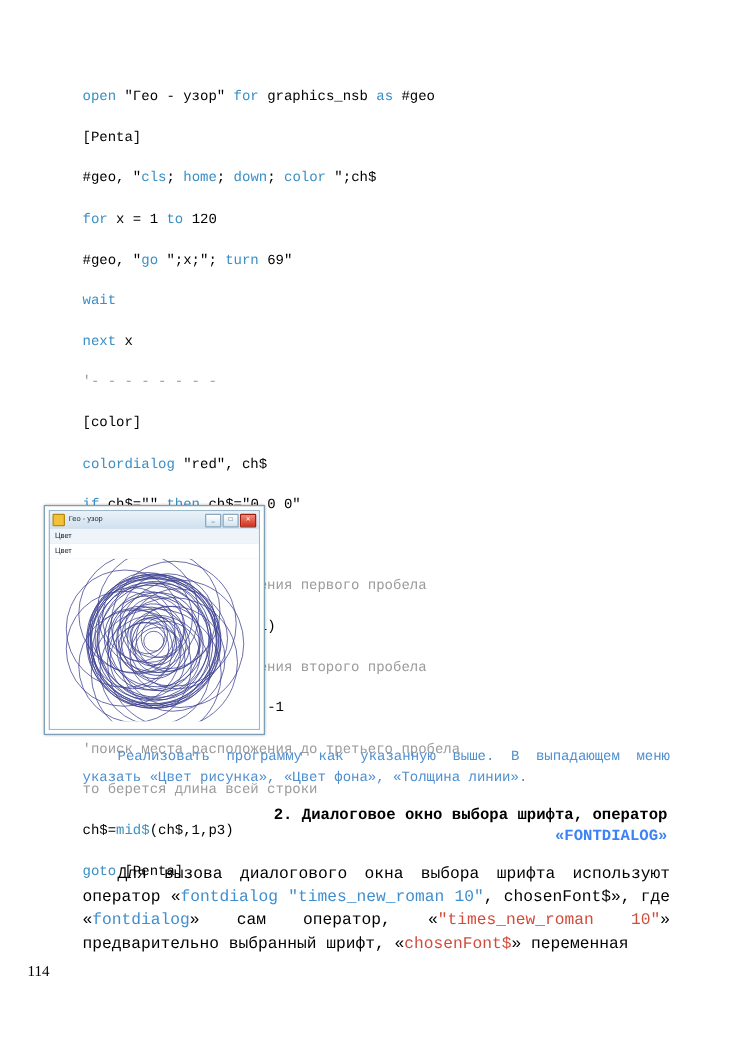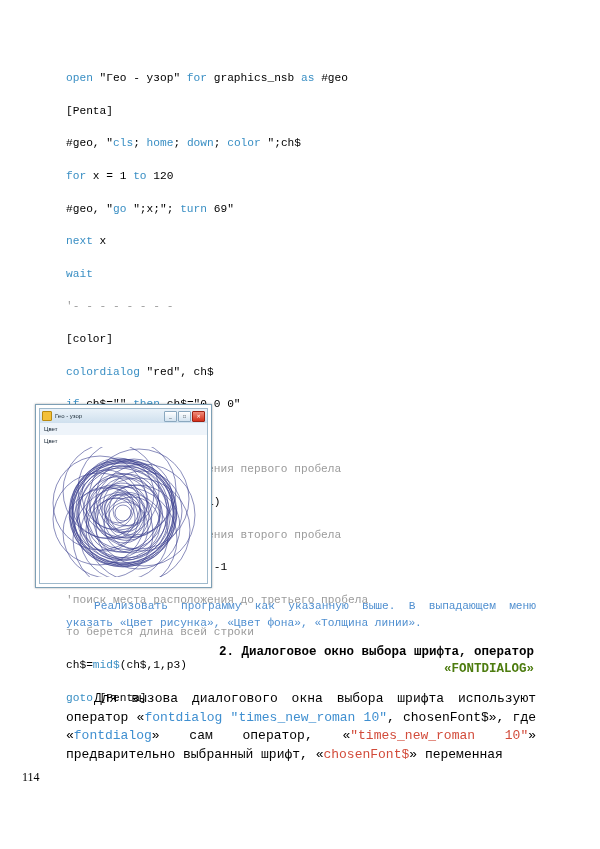--- a/index.html
+++ b/index.html
@@ -142,8 +142,8 @@
 <span class="ln"><span class="plain">#geo, "</span><span class="kw">cls</span><span class="plain">; </span><span class="kw">home</span><span class="plain">; </span><span class="kw">down</span><span class="plain">; </span><span class="kw">color</span><span class="plain"> ";ch$</span></span>
 <span class="ln"><span class="kw">for </span><span class="plain">x = 1 </span><span class="kw">to </span><span class="plain">120</span></span>
 <span class="ln"><span class="plain">#geo, "</span><span class="kw">go</span><span class="plain"> ";x;"; </span><span class="kw">turn</span><span class="plain"> 69"</span></span>
+<span class="ln"><span class="kw">wait</span></span>
 <span class="ln"><span class="kw">next </span><span class="plain">x</span></span>
-<span class="ln"><span class="kw">wait</span></span>
 <span class="ln"><span class="cm">'- - - - - - - -</span></span>
 <span class="ln"><span class="plain">[color]</span></span>
 <span class="ln"><span class="kw">colordialog</span><span class="plain"> "red", ch$</span></span>

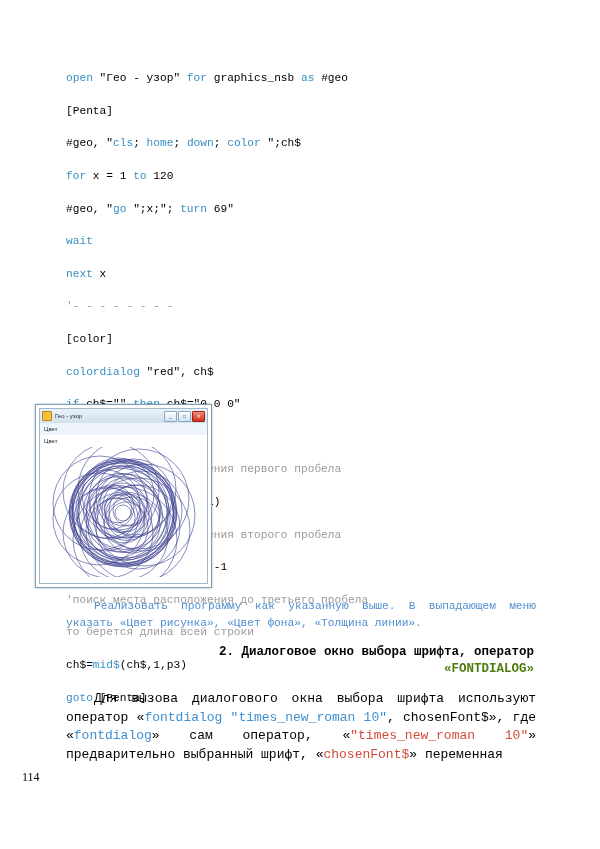--- a/index.html
+++ b/index.html
@@ -112,7 +112,7 @@
     line-height:17px;
     font-family:"Liberation Mono", monospace;
   }
-  .h2 .red{color:#4d7c0f;}
+  .h2 .red{color:#3b82f6;}
   .p-body{
     left:66px;top:690px;width:470px;
     font-family:"Liberation Mono", monospace;

